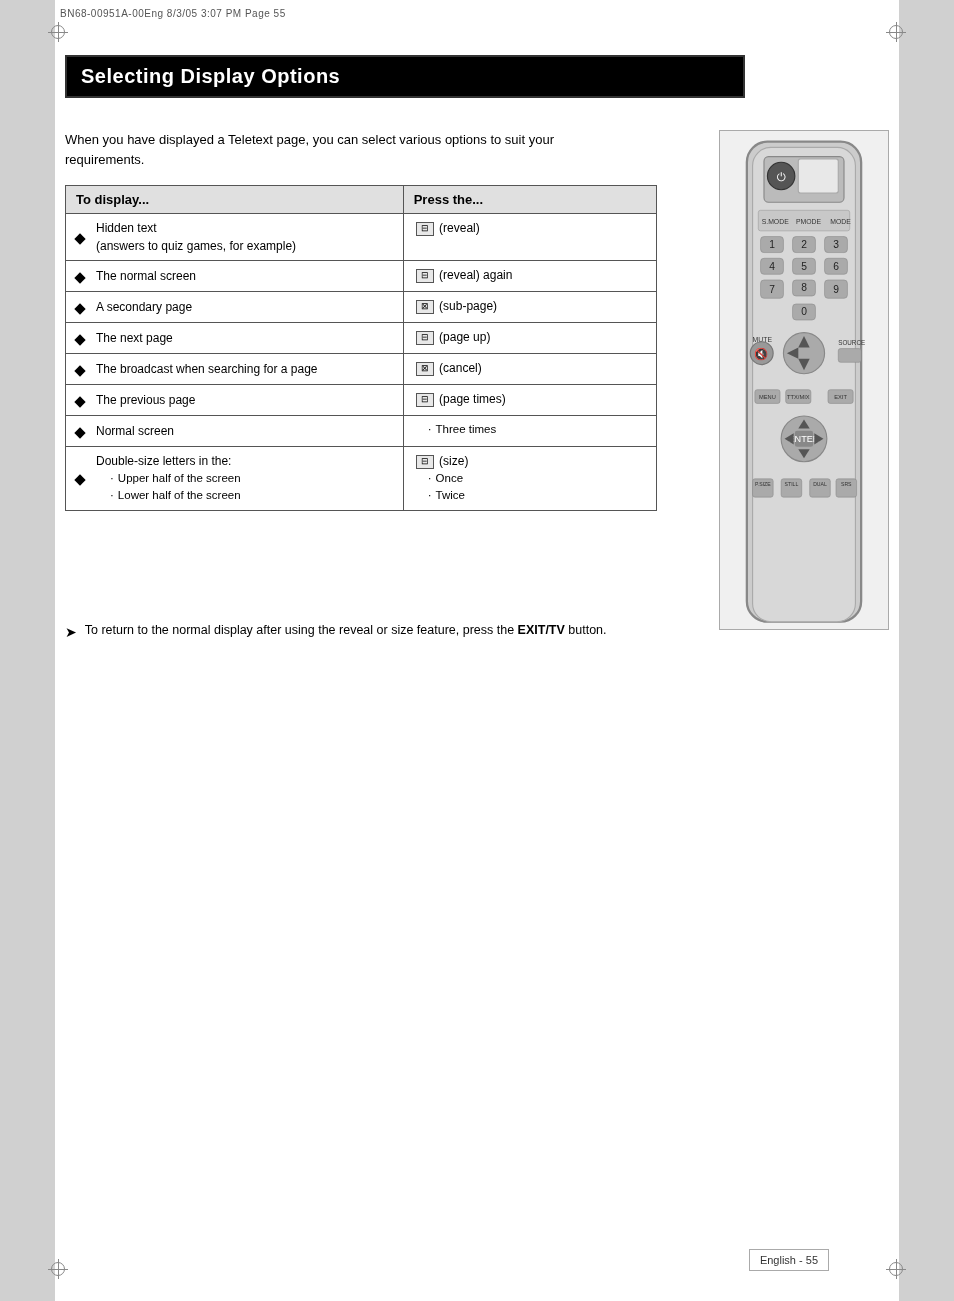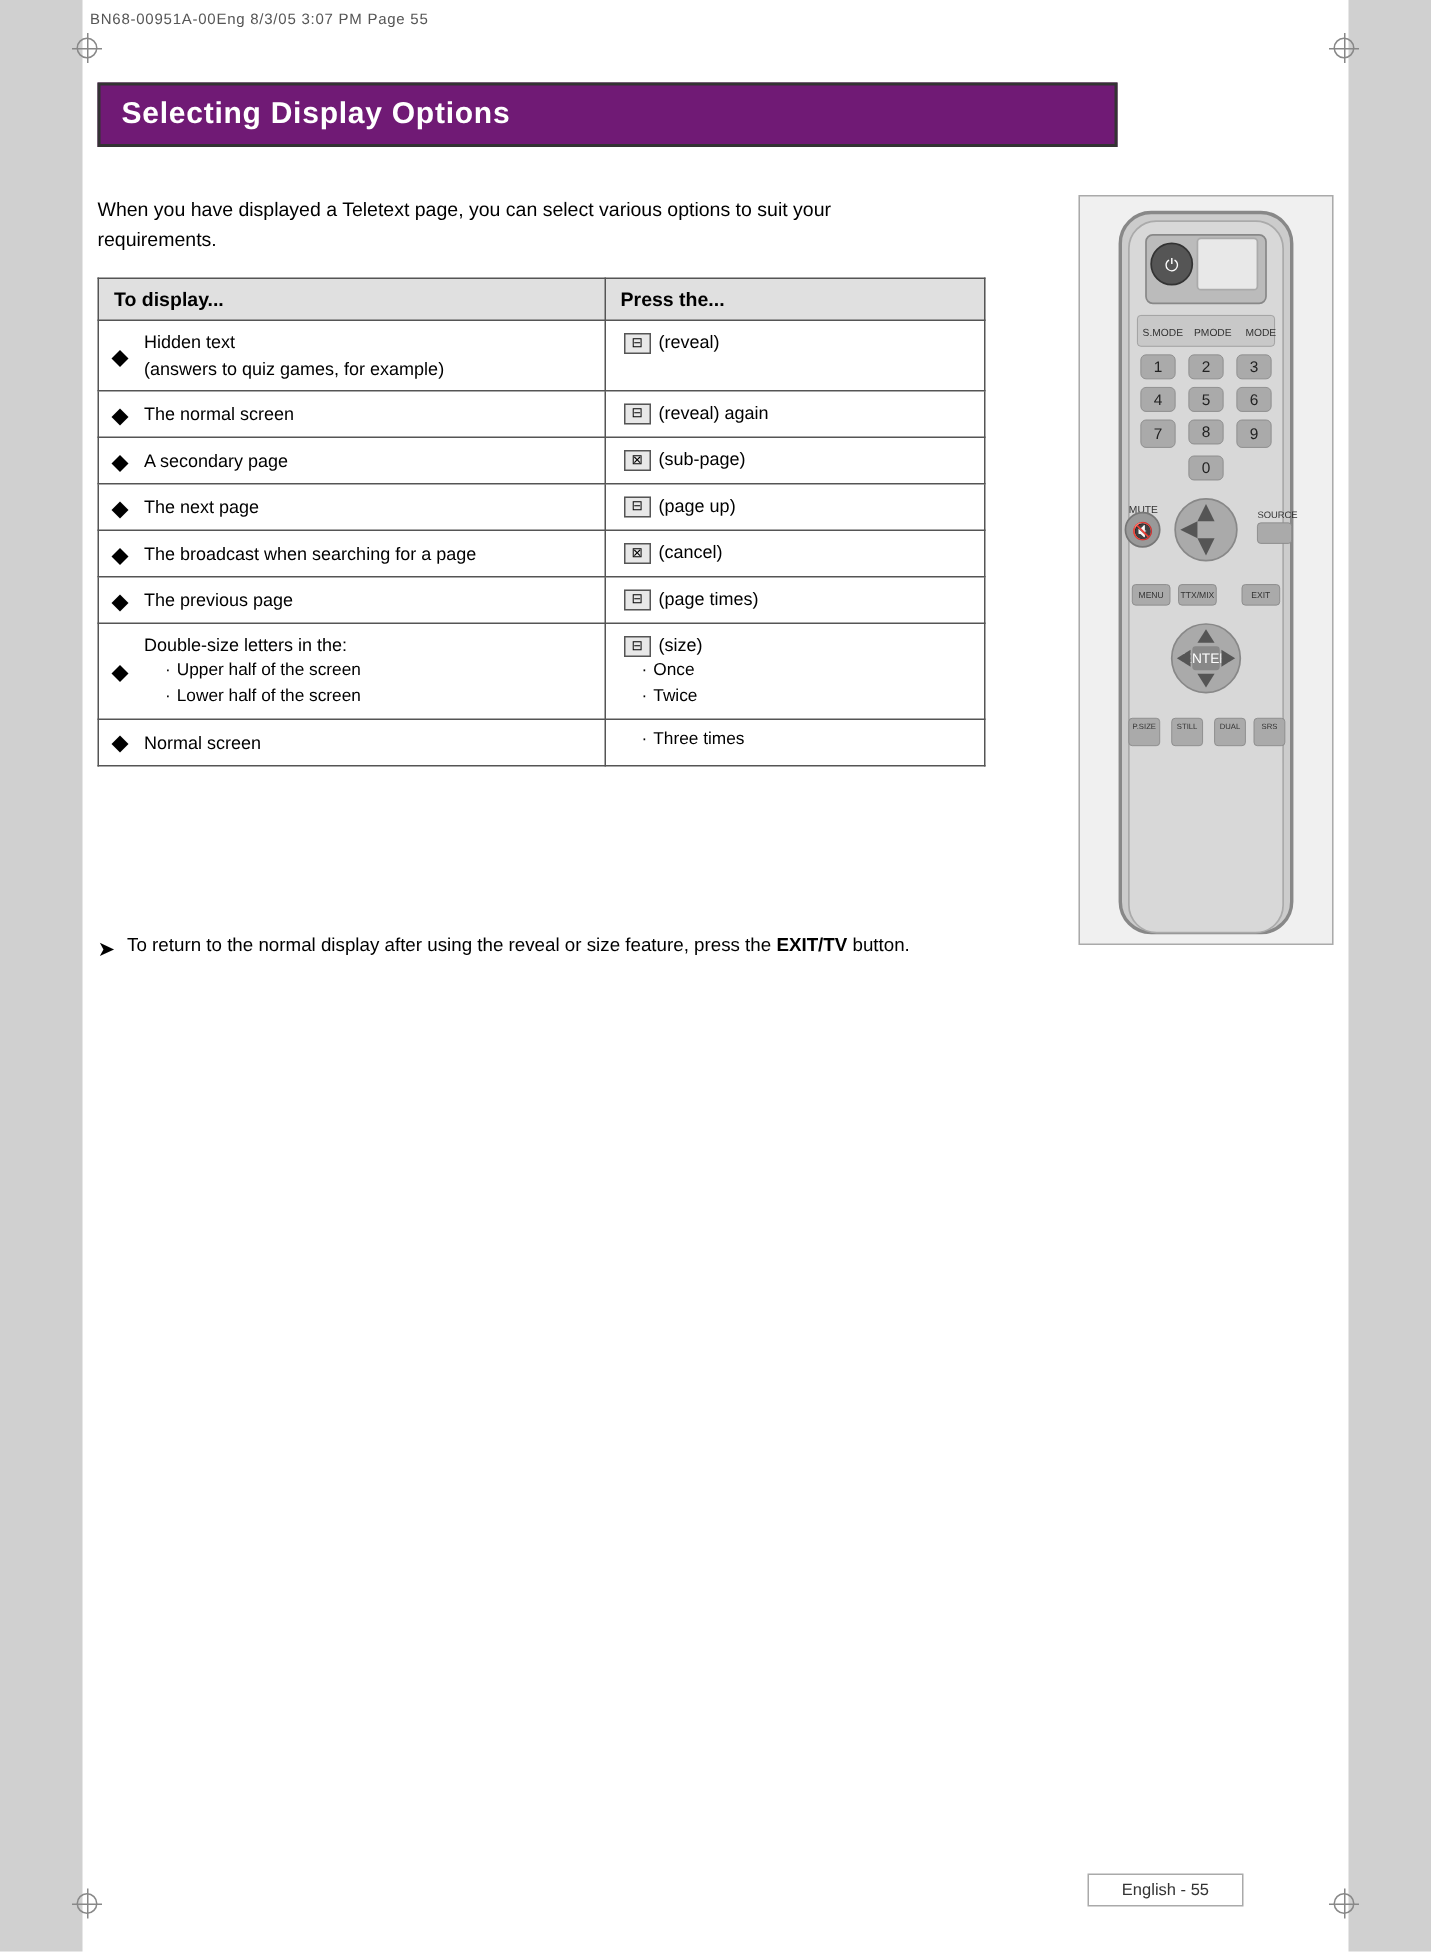--- a/index.html
+++ b/index.html
@@ -59,7 +59,7 @@
       top: 55px;
       left: 10px;
       width: 680px;
-      background: #701a75;
+      background: #000000;
       padding: 8px 14px;
       border: 2px solid #333;
     }

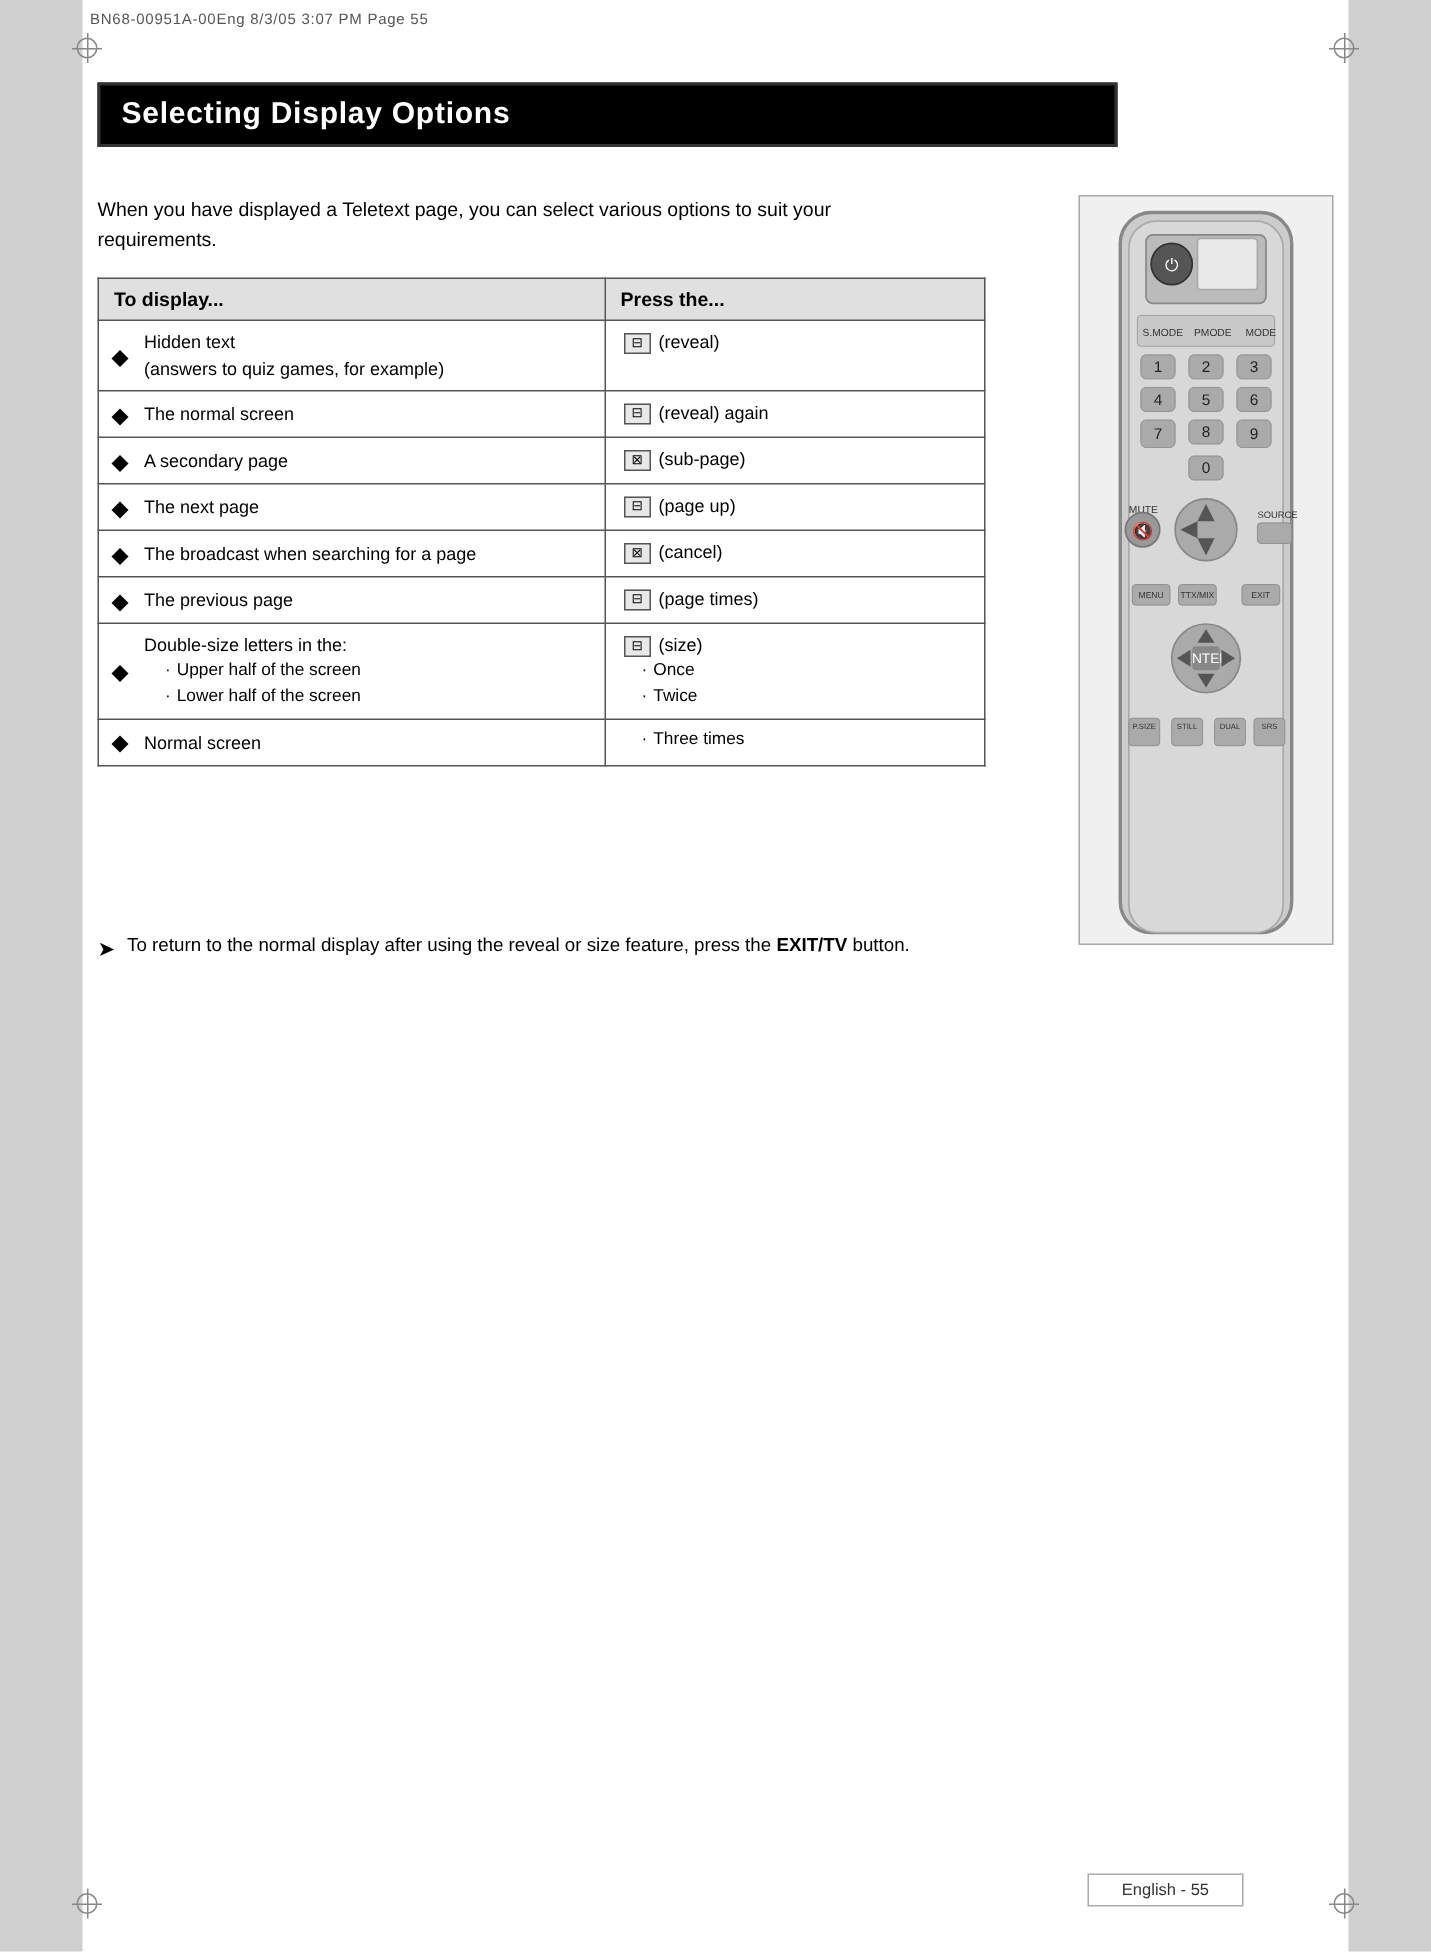--- a/index.html
+++ b/index.html
@@ -362,6 +362,18 @@
         <td class="display-col">
           <div class="row-content">
             <div class="diamond-wrap"><div class="diamond"></div></div>
+            <span>Normal screen</span>
+          </div>
+        </td>
+        <td class="press-col">
+          <div class="sub-item"><span class="sub-bullet">·</span><span>Three times</span></div>
+        </td>
+      </tr>
+
+      <tr>
+        <td class="display-col">
+          <div class="row-content">
+            <div class="diamond-wrap"><div class="diamond"></div></div>
             <div>
               <span>Double-size letters in the:</span><br>
               <div class="sub-item"><span class="sub-bullet">·</span><span>Upper half of the screen</span></div>
@@ -374,18 +386,6 @@
           <span> (size)</span><br>
           <div class="sub-item"><span class="sub-bullet">·</span><span>Once</span></div>
           <div class="sub-item"><span class="sub-bullet">·</span><span>Twice</span></div>
-        </td>
-      </tr>
-
-      <tr>
-        <td class="display-col">
-          <div class="row-content">
-            <div class="diamond-wrap"><div class="diamond"></div></div>
-            <span>Normal screen</span>
-          </div>
-        </td>
-        <td class="press-col">
-          <div class="sub-item"><span class="sub-bullet">·</span><span>Three times</span></div>
         </td>
       </tr>
     </tbody>

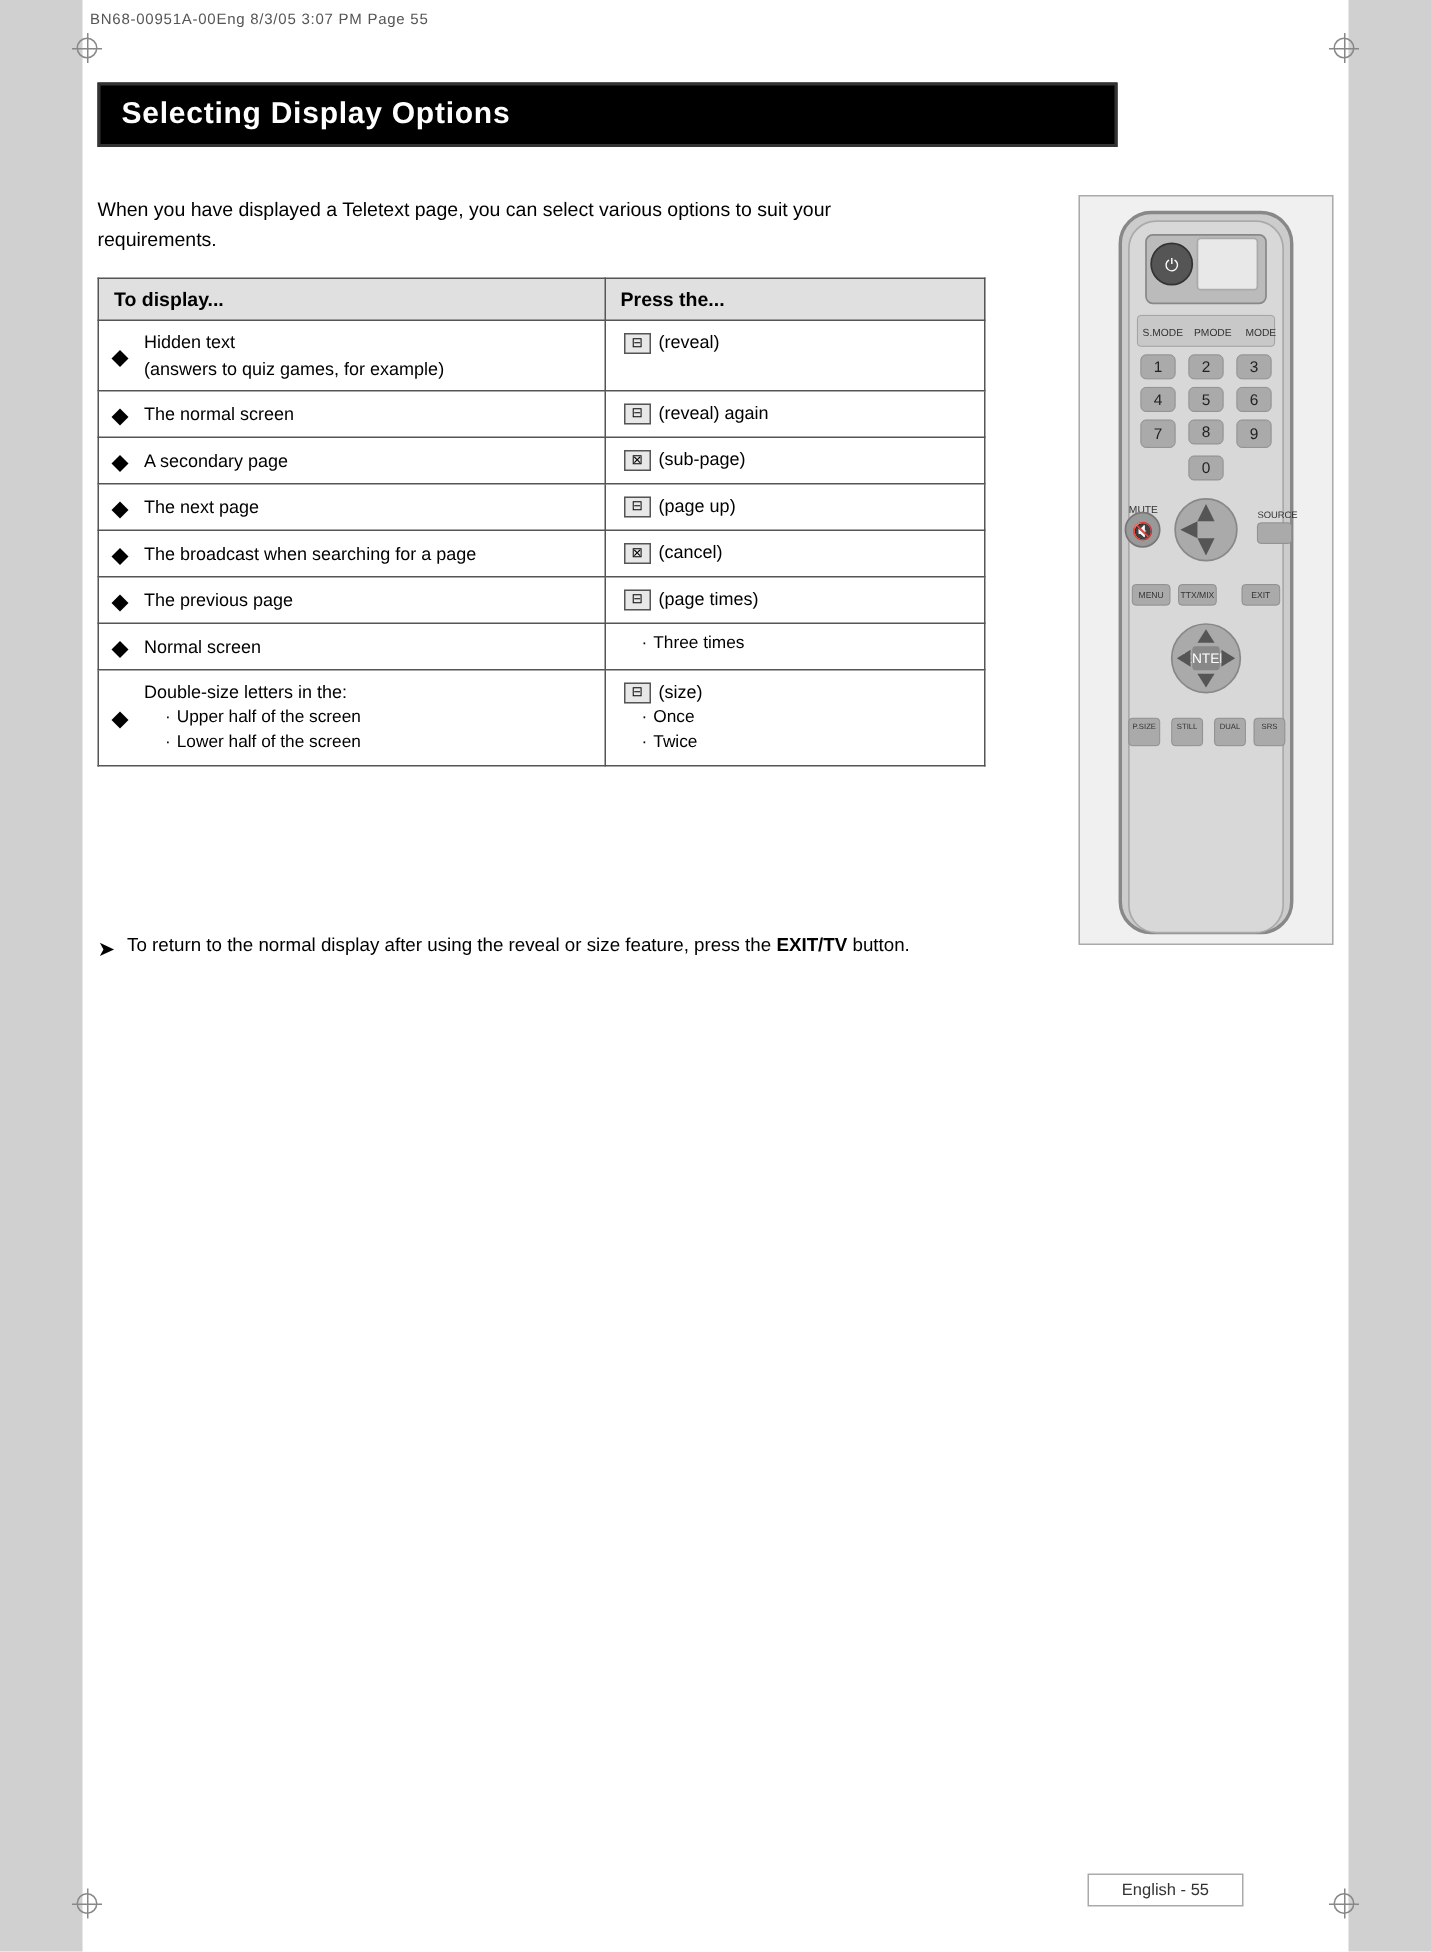--- a/index.html
+++ b/index.html
@@ -182,7 +182,7 @@
       font-size: 11px;
       color: #333;
       border: 1px solid #aaa;
-      padding: 4px 22px;
+      padding: 4px 10px;
       background: #fff;
       margin-left: 12px;
     }

